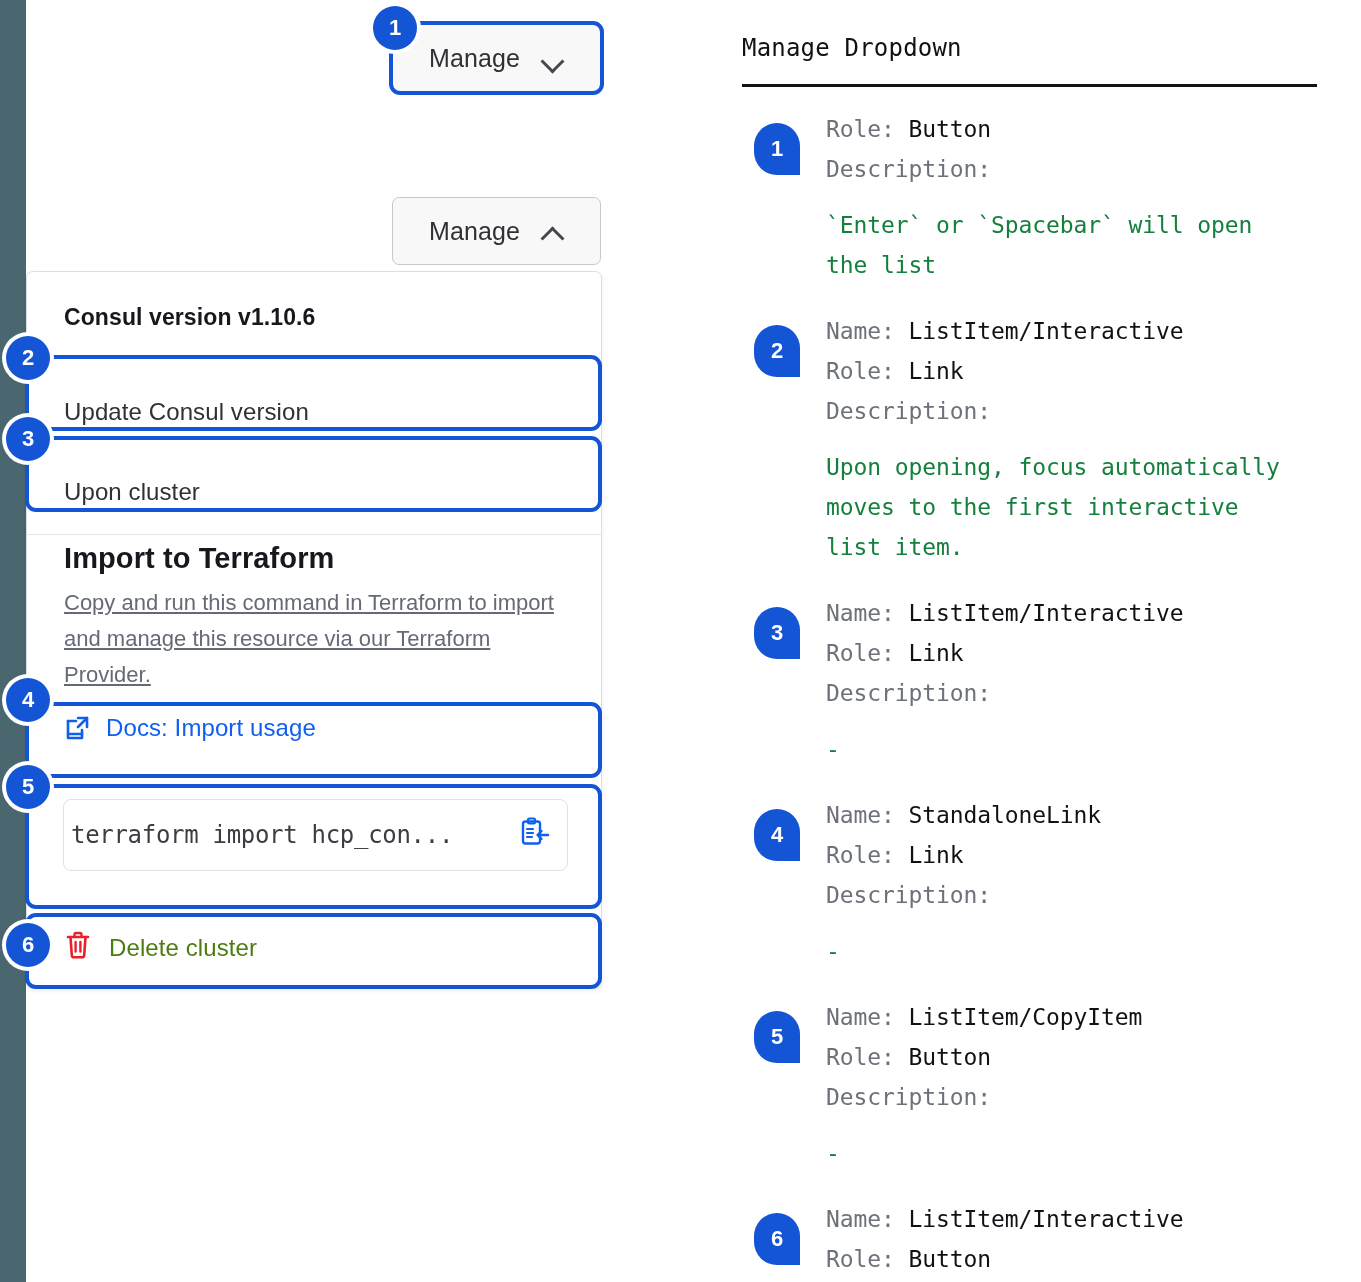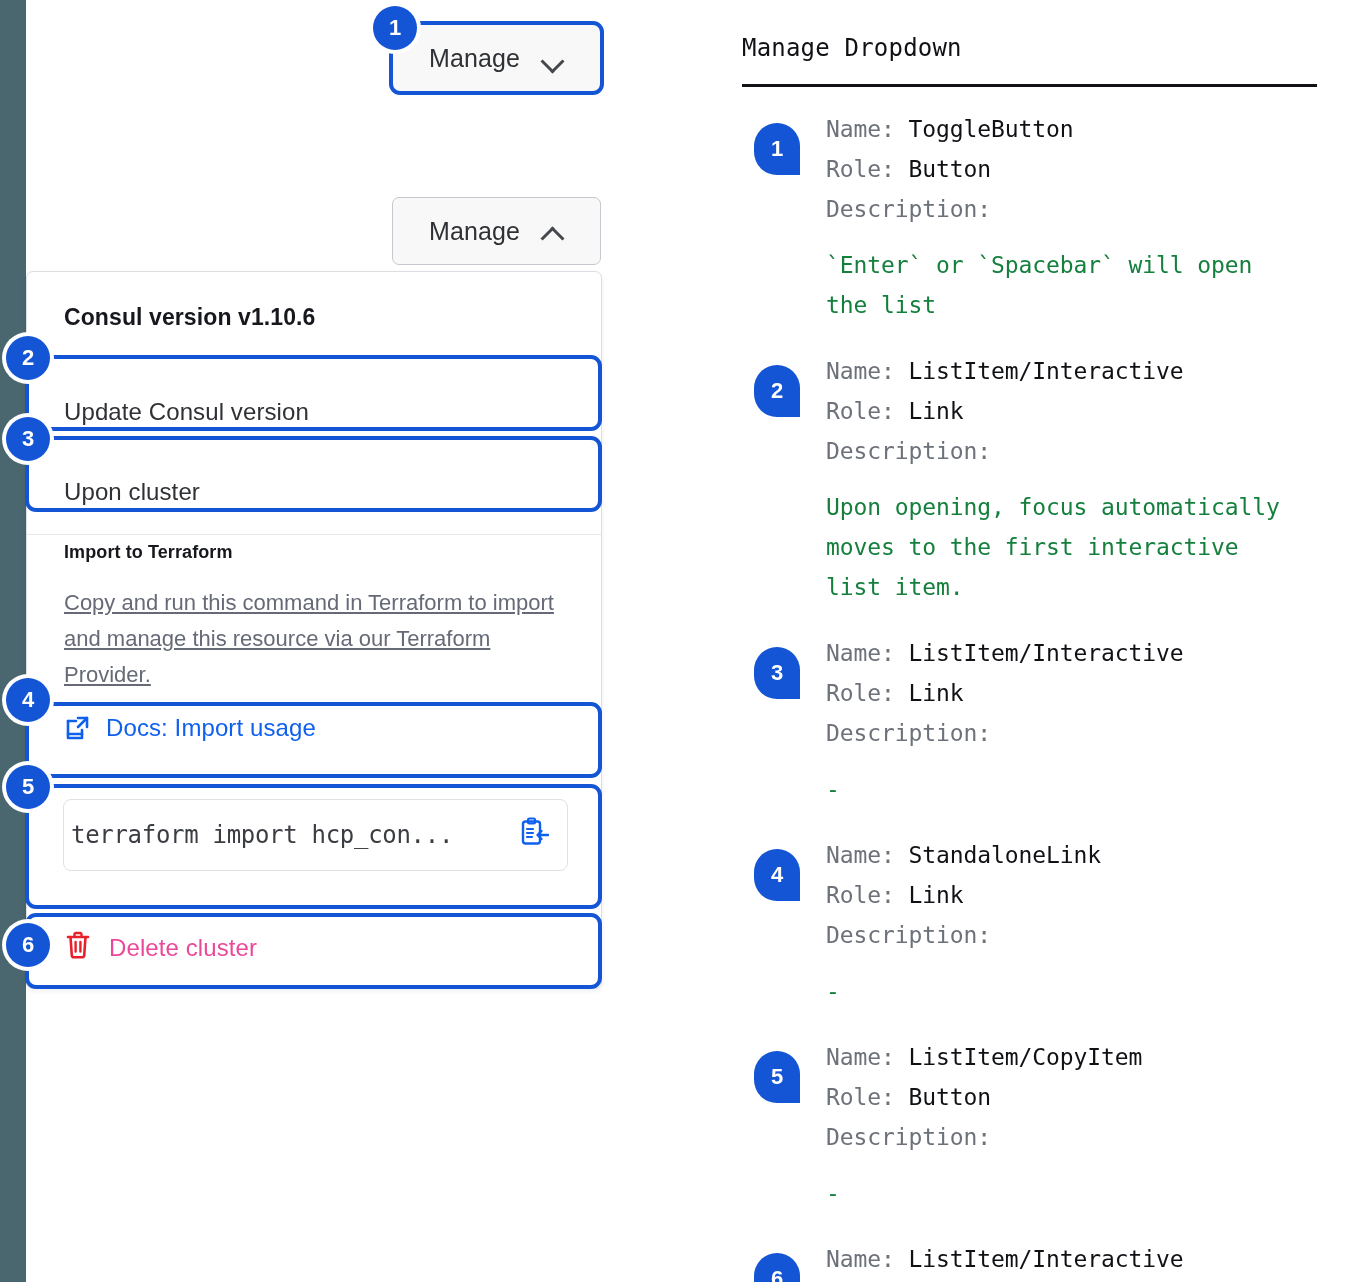--- a/index.html
+++ b/index.html
@@ -344,7 +344,6 @@
       <div class="legend-row">
         <div class="legend-marker">1</div>
         <div class="legend-body">
-          <div><span class="k">Name: </span><span class="v">ToggleButton</span></div>
           <div><span class="k">Role: </span><span class="v">Button</span></div>
           <div class="k">Description:</div>
           <div class="legend-desc">`Enter` or `Spacebar` will open

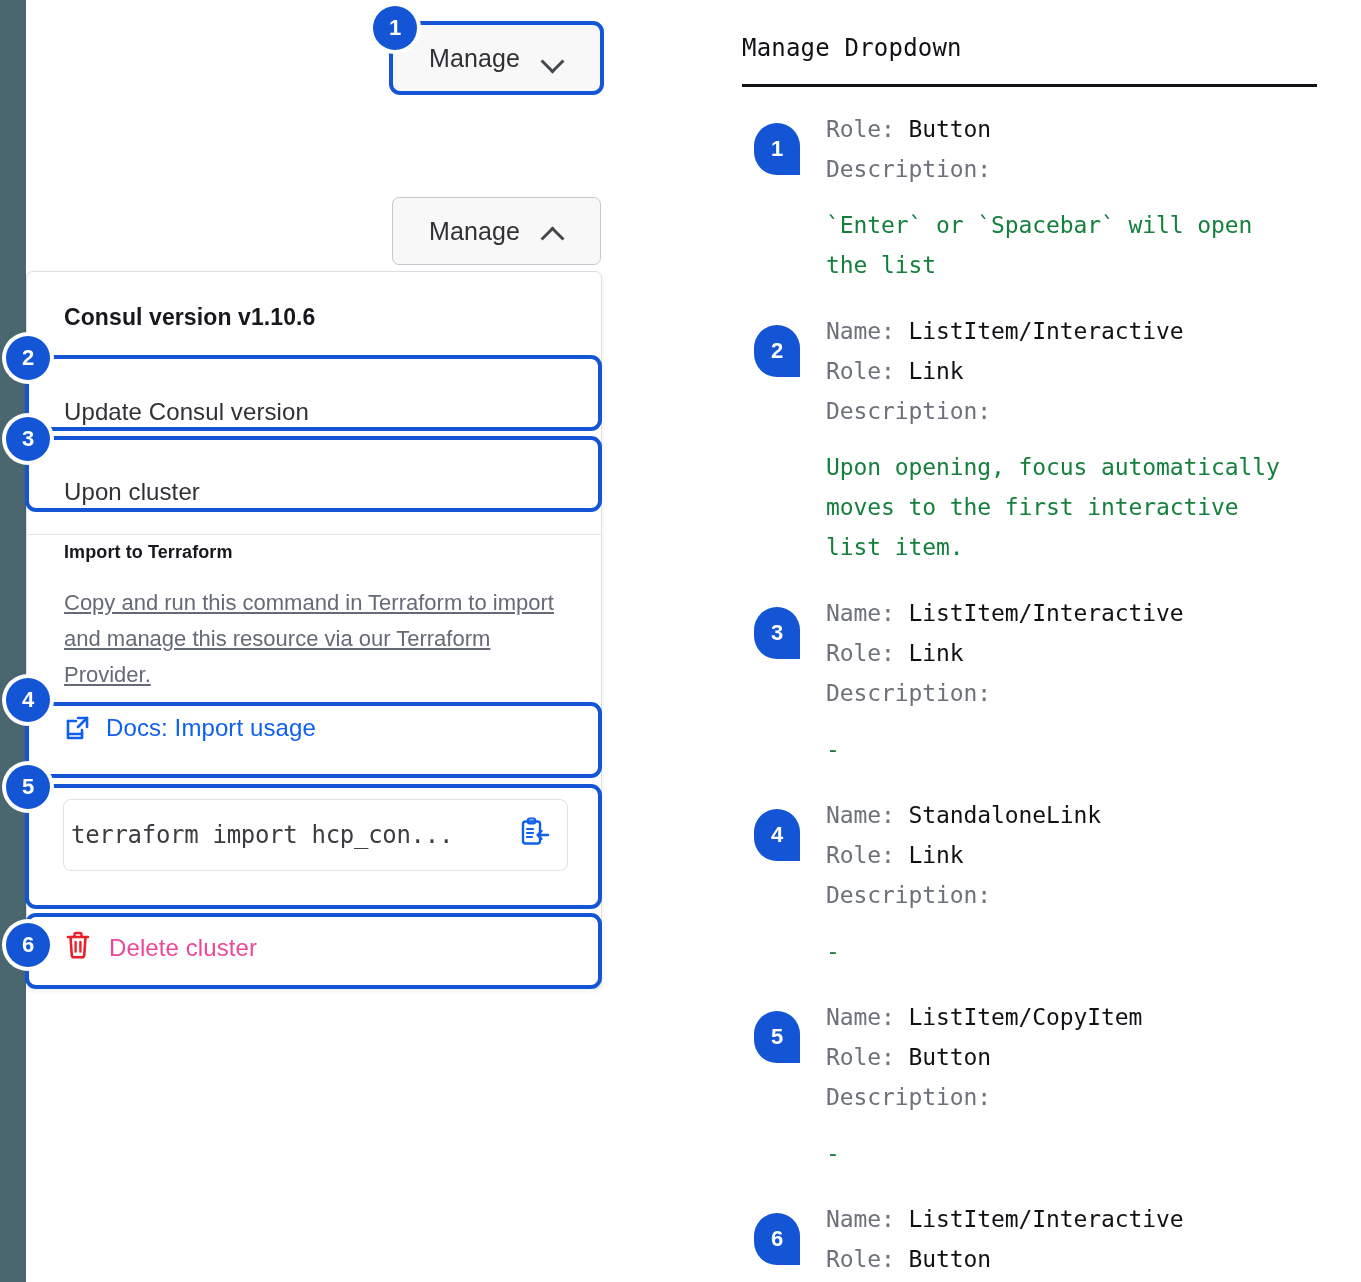--- a/index.html
+++ b/index.html
@@ -104,7 +104,7 @@
 
   #tf-title {
     position: absolute; left: 0; top: 270px;
-    font-size: 18px; font-weight: bold;
+    font-size: 29px; font-weight: bold;
     color: #16181d;
     padding-left: 37px;
     letter-spacing: .1px;

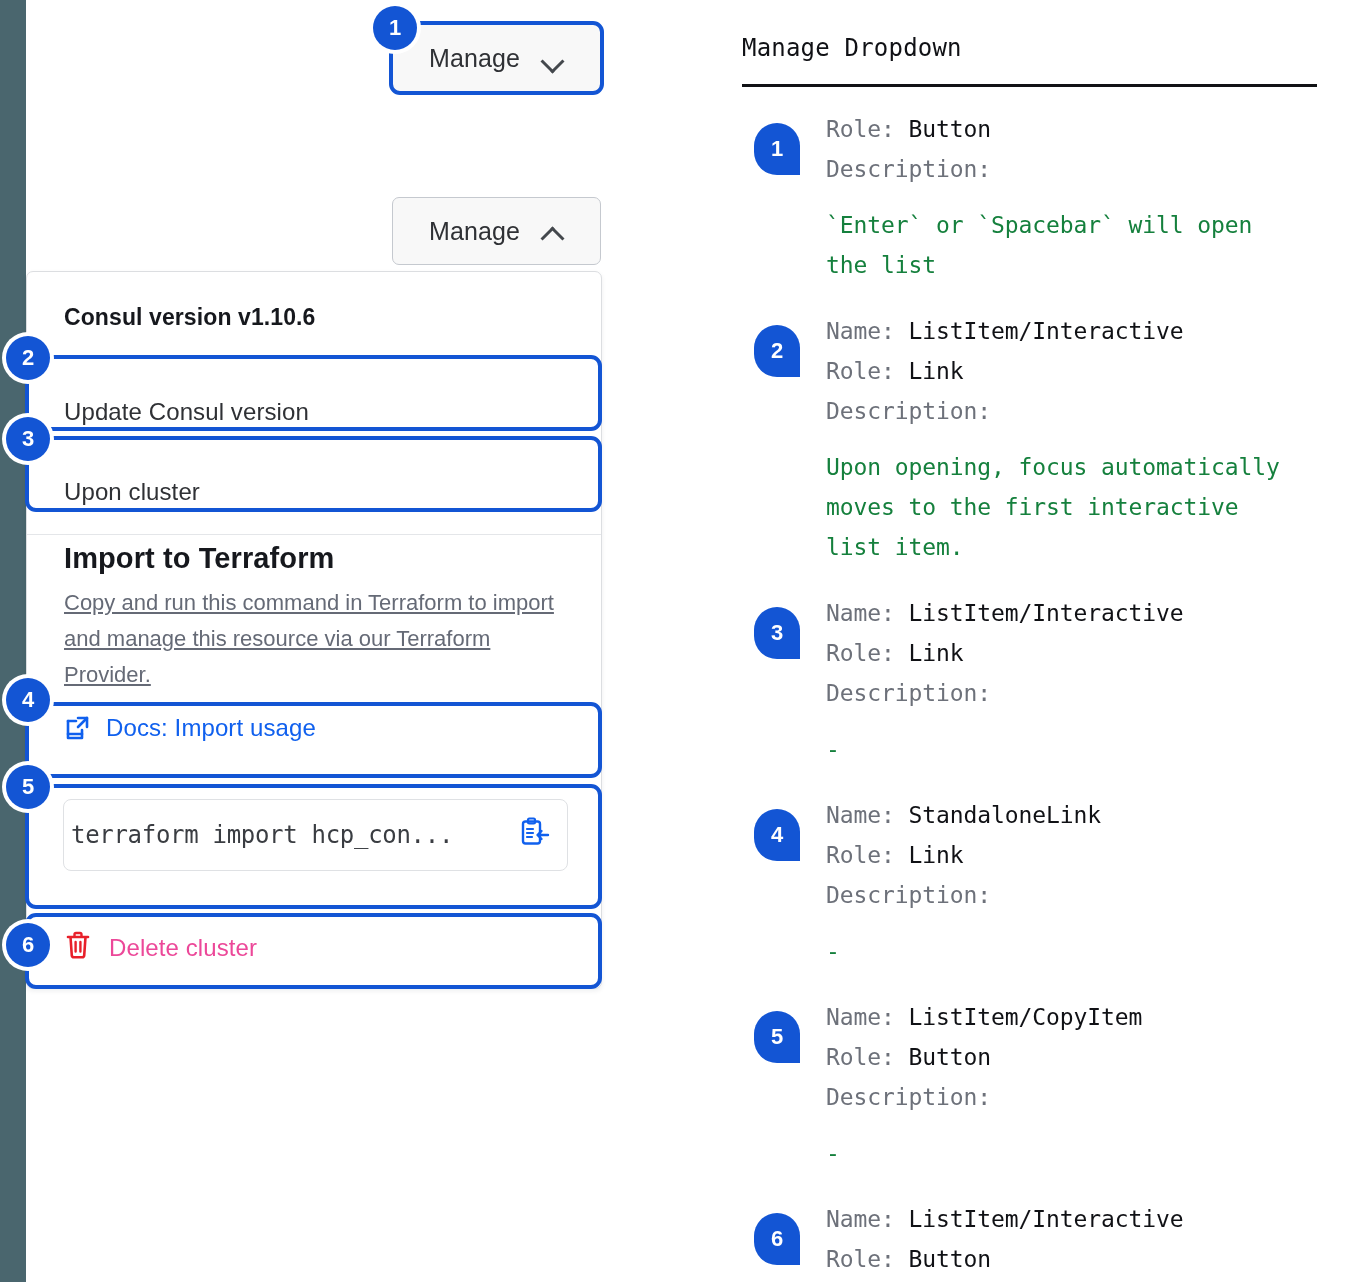--- a/index.html
+++ b/index.html
@@ -154,7 +154,7 @@
     display: flex; align-items: center; gap: 17px;
     height: 46px;
     font-size: 24px;
-    color: #ec4899;
+    color: #4d7c0f;
     letter-spacing: .1px;
   }
 

